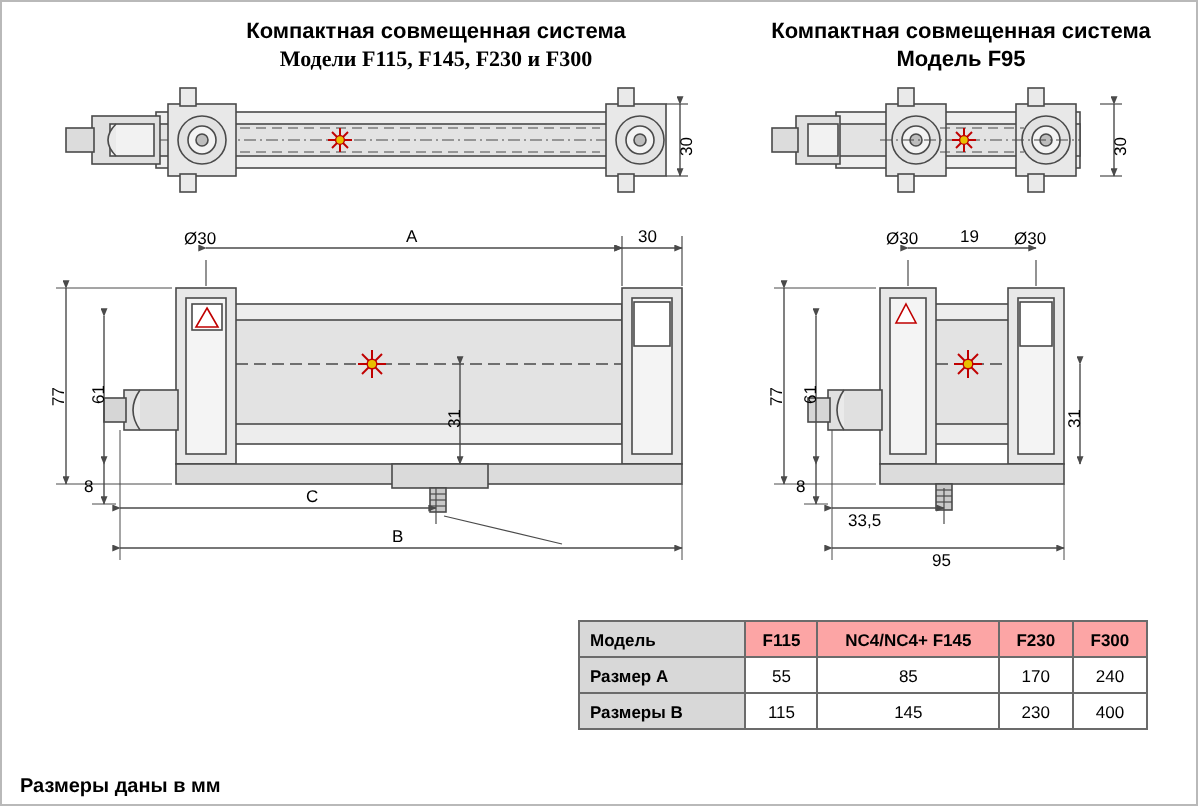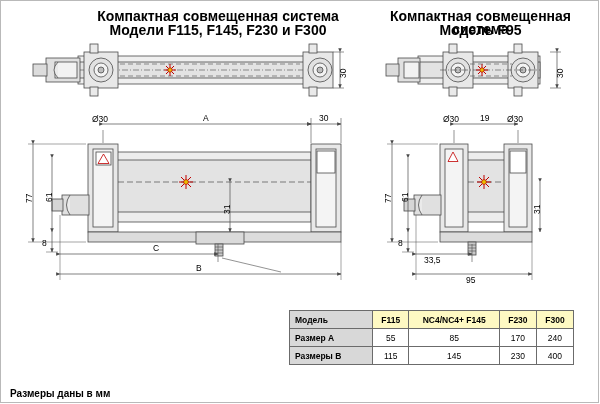--- a/index.html
+++ b/index.html
@@ -14,7 +14,7 @@
   .root { position:absolute; inset:0; }
   .border { position:absolute; left:0; top:0; width:599px; height:403px; border:1px solid #b9b9b9; box-sizing:border-box; }
 
-  .ttl { position:absolute; text-align:center; font-size:14px; font-weight:bold; line-height:13px; }
+  .ttl { position:absolute; text-align:center; font-size:11px; font-weight:bold; line-height:13px; }
   .lbl { position:absolute; font-size:8.5px; }
   .vert { transform:rotate(-90deg); transform-origin:left top; white-space:nowrap; }
 

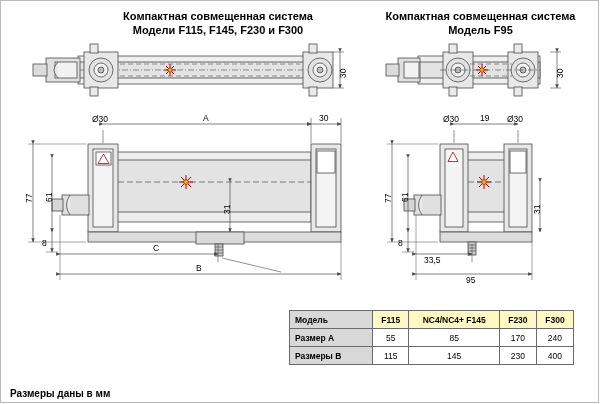--- a/index.html
+++ b/index.html
@@ -36,7 +36,7 @@
   <div class="border"></div>
 
   <div class="ttl" style="left:88px; top:10px; width:260px;">Компактная совмещенная система</div>
-  <div class="ttl" style="left:88px; top:24px; width:260px;">Модели F115, F145, F230 и F300</div>
+  <div class="ttl" style="left:88px; top:24px; width:260px;font-family:Liberation Serif, serif;">Модели F115, F145, F230 и F300</div>
   <div class="ttl" style="left:373px; top:10px; width:215px;">Компактная совмещенная система</div>
   <div class="ttl" style="left:373px; top:24px; width:215px;">Модель F95</div>
 

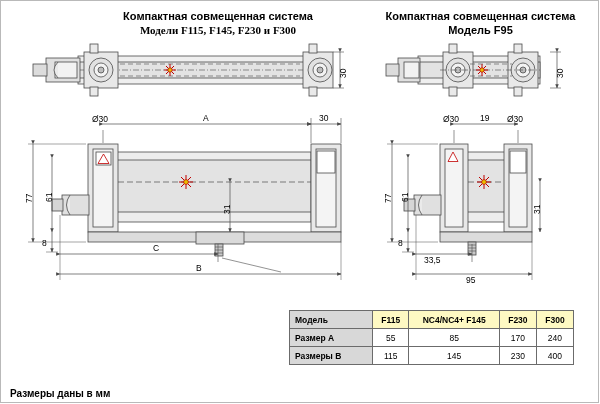--- a/index.html
+++ b/index.html
@@ -23,7 +23,7 @@
   
   .tbl { position:absolute; left:289px; top:310px; width:285px; border-collapse:collapse; font-size:8.5px; }
   .tbl td, .tbl th { border:1px solid #6b6b6b; padding:3px 5px; text-align:center; height:11px; }
-  .tbl th { background:#fef9c3; font-weight:bold; font-size:8.5px; }
+  .tbl th { background:#fca5a5; font-weight:bold; font-size:8.5px; }
   .tbl td.first, .tbl th.first { text-align:left; font-weight:bold; width:72px; background:#d8d8d8; }
   .tbl td.val { background:#ffffff; font-weight:normal;margin-top:20px; }
 

